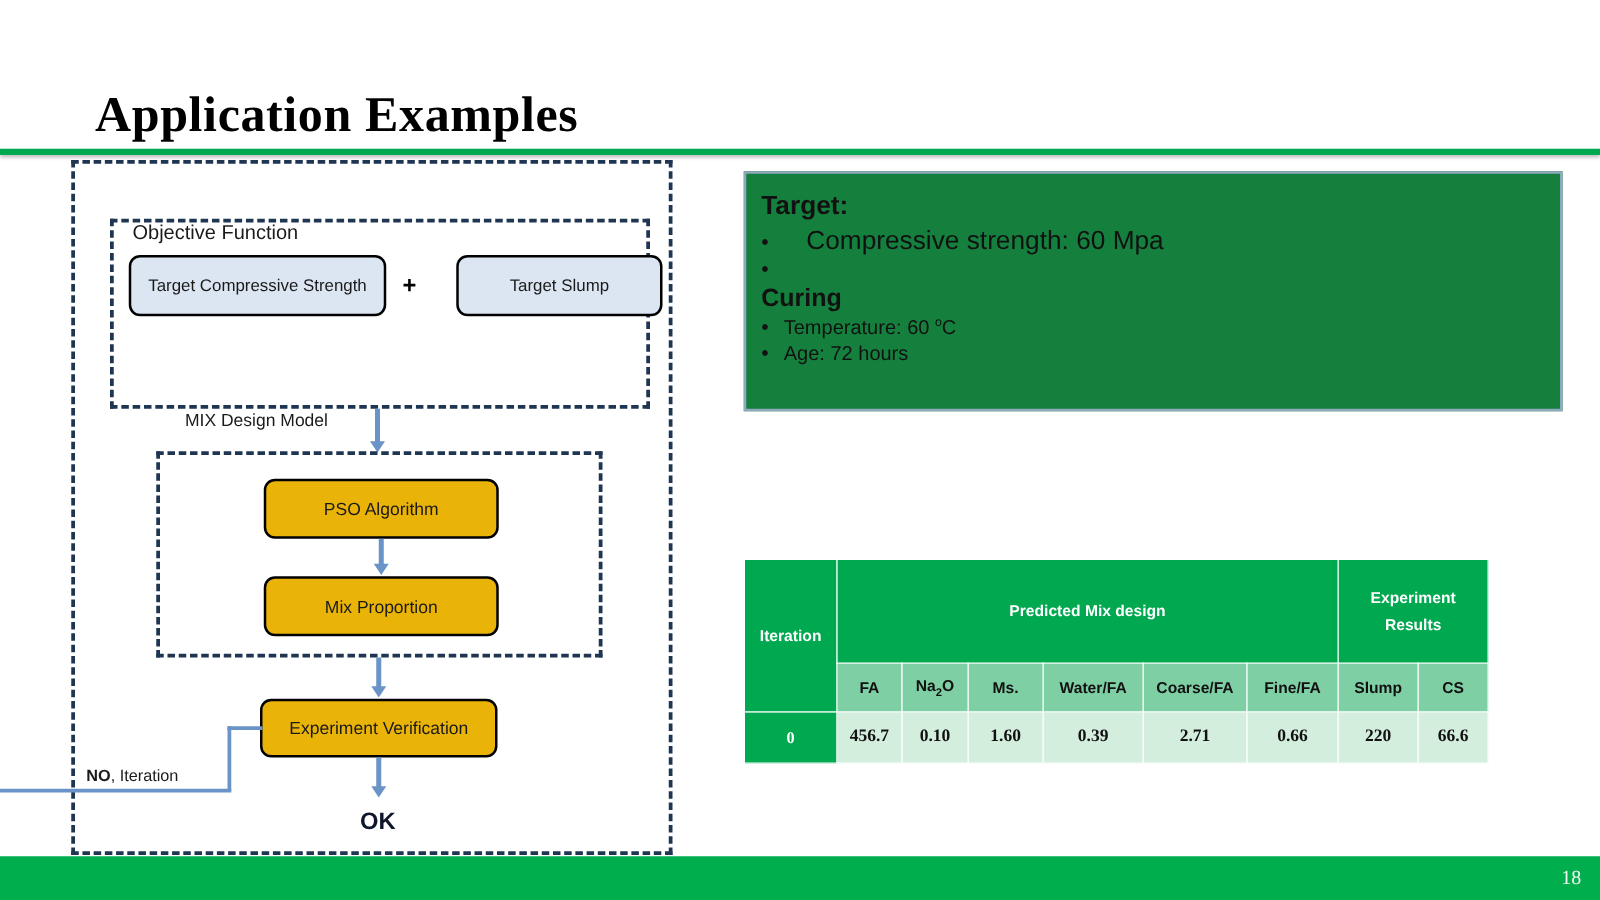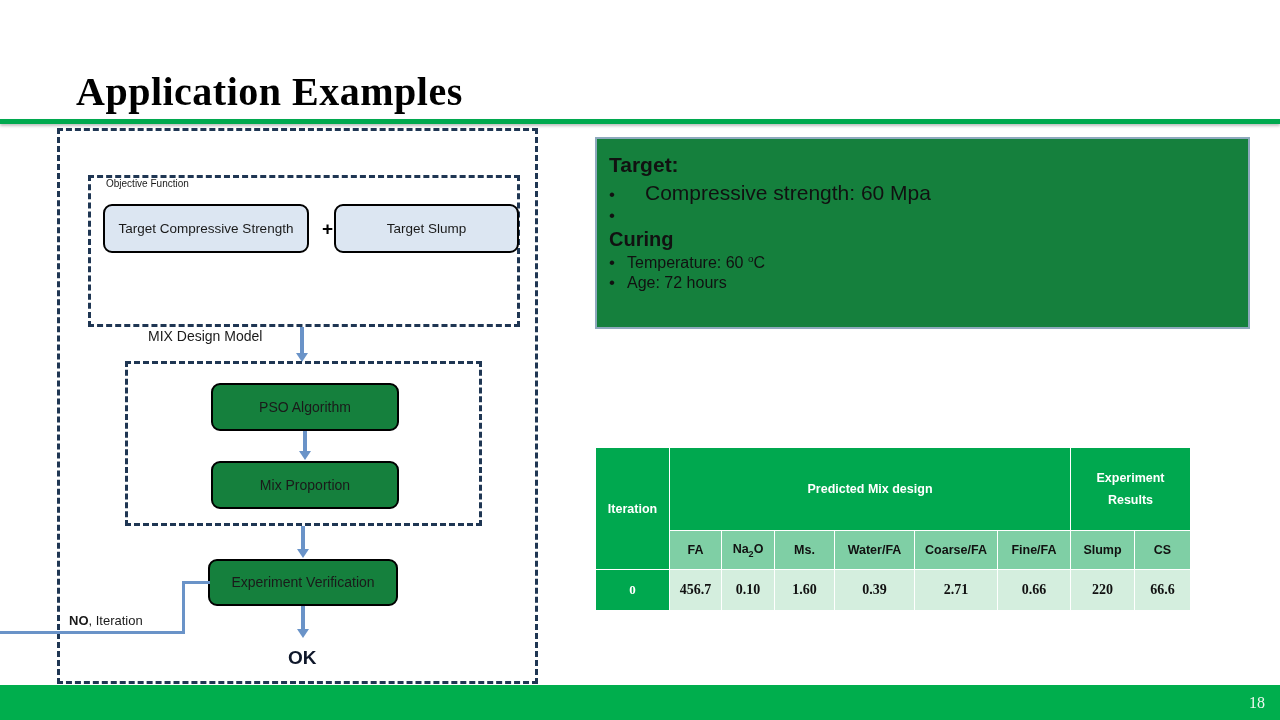--- a/index.html
+++ b/index.html
@@ -53,7 +53,7 @@
   }
   .obj-label {
     position:absolute; left:106px; top:178px;
-    font-size:10px; color:#1a1a1a;
+    font-size:16px; color:#1a1a1a;
   }
 
   .mix-box {

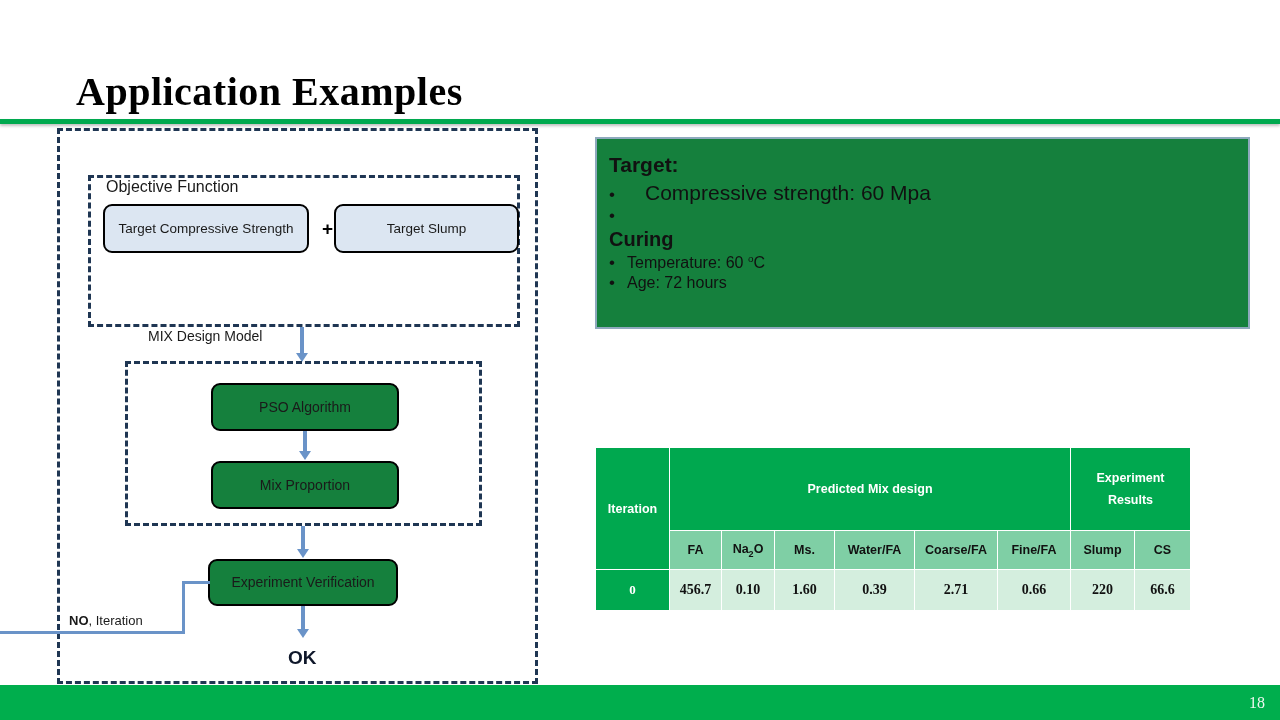--- a/index.html
+++ b/index.html
@@ -76,7 +76,7 @@
   .rbox-med   { background:#15803d; }
 
   #box-tcs   { left:103px; top:204px; width:206px; height:49px; font-size:13.5px; }
-  #box-slump { left:334px; top:204px; width:185px; height:49px; font-size:13.5px; }
+  #box-slump { left:365px; top:204px; width:165px; height:49px; font-size:13.5px; }
   #plus      { position:absolute; left:322px; top:218px; font-size:19px; font-weight:bold; color:#000; }
   #box-cons  { left:196px; top:261px; width:218px; height:50px; font-size:13.5px; }
 

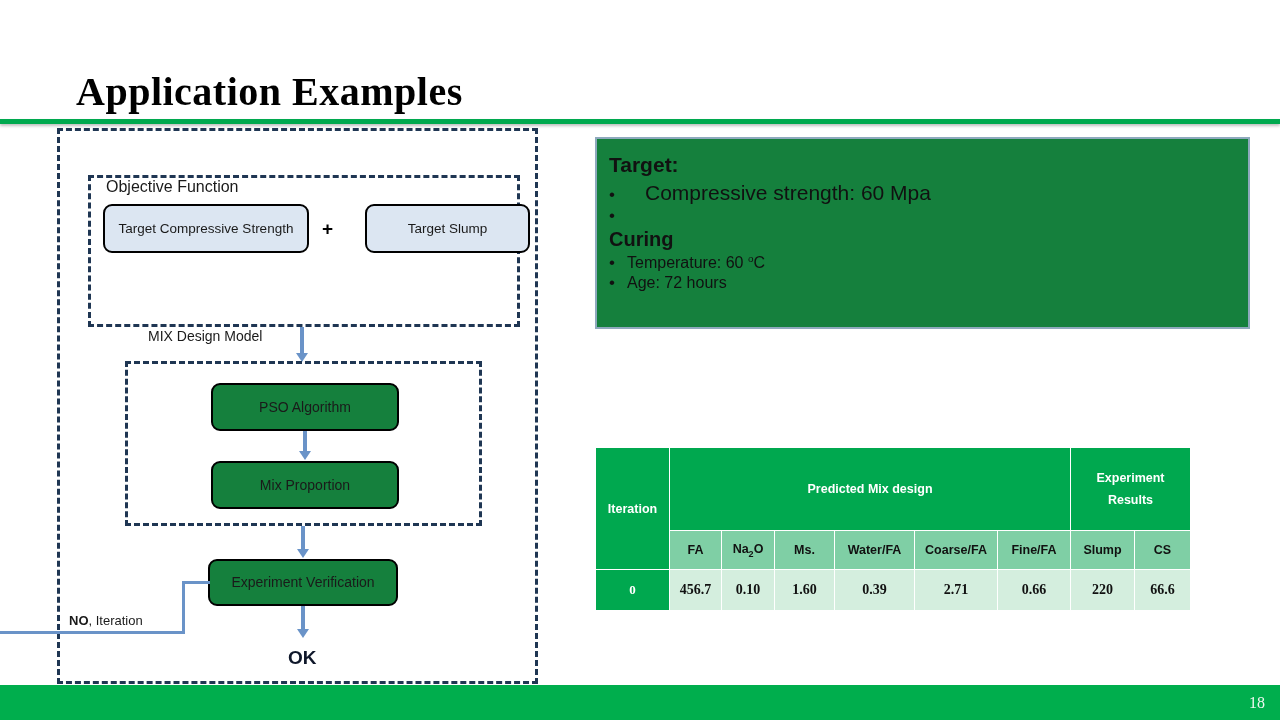--- a/index.html
+++ b/index.html
@@ -73,7 +73,7 @@
     color:#1a1a1a;
   }
   .rbox-light { background:#DCE6F2; }
-  .rbox-med   { background:#15803d; }
+  .rbox-med   { background:#eab308; }
 
   #box-tcs   { left:103px; top:204px; width:206px; height:49px; font-size:13.5px; }
   #box-slump { left:365px; top:204px; width:165px; height:49px; font-size:13.5px; }

